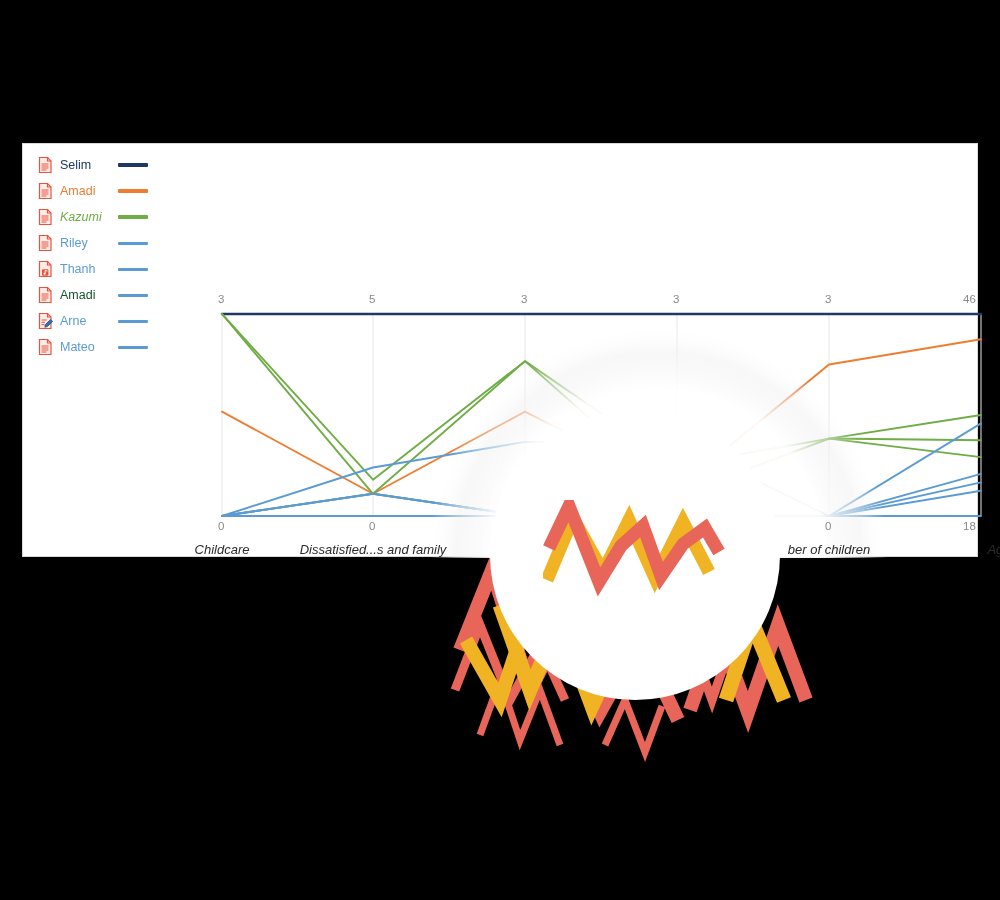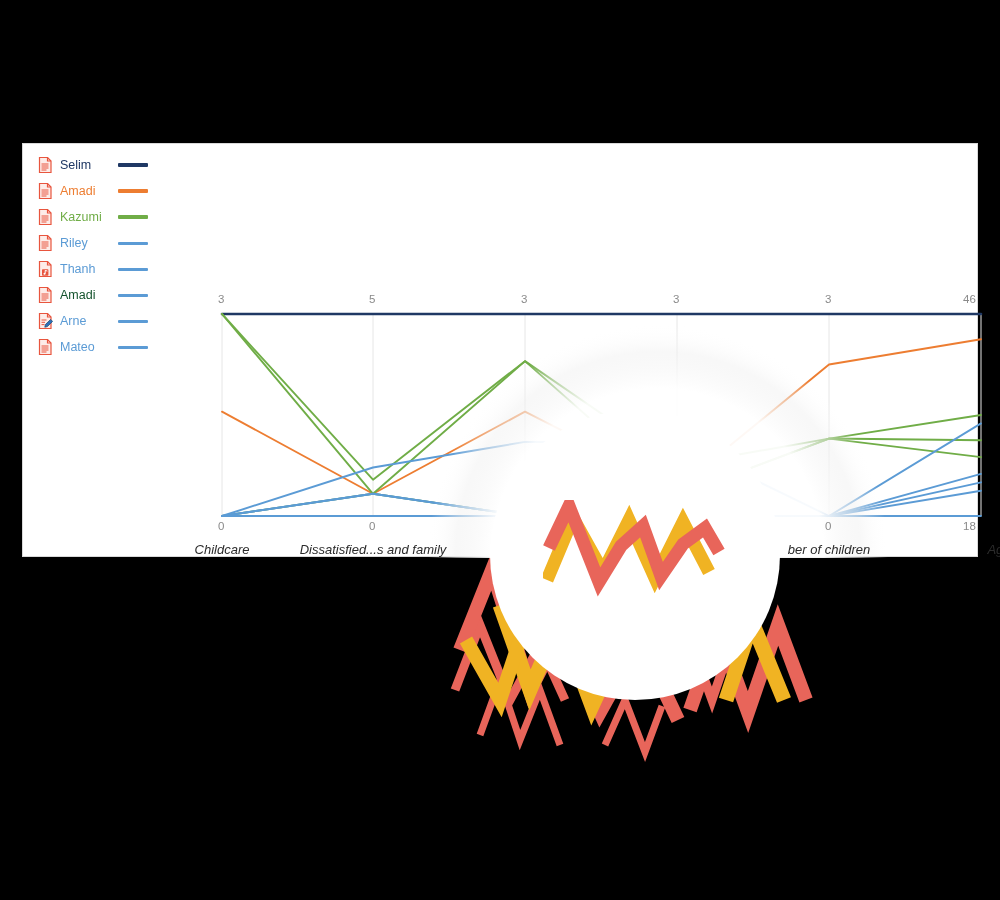--- a/index.html
+++ b/index.html
@@ -110,7 +110,7 @@
                 <line x1="4.5" y1="13" x2="9.5" y2="13"></line>
               </g>
             </svg></span>
-          <span class="legend-label" style="color: rgb(112, 173, 71);">Kazumi</span>
+          <span class="legend-label" style="color: rgb(112, 173, 71); font-style: italic;">Kazumi</span>
           <span class="legend-swatch thick" style="background: rgb(112, 173, 71);"></span>
         </div>
         <div class="legend-row">

